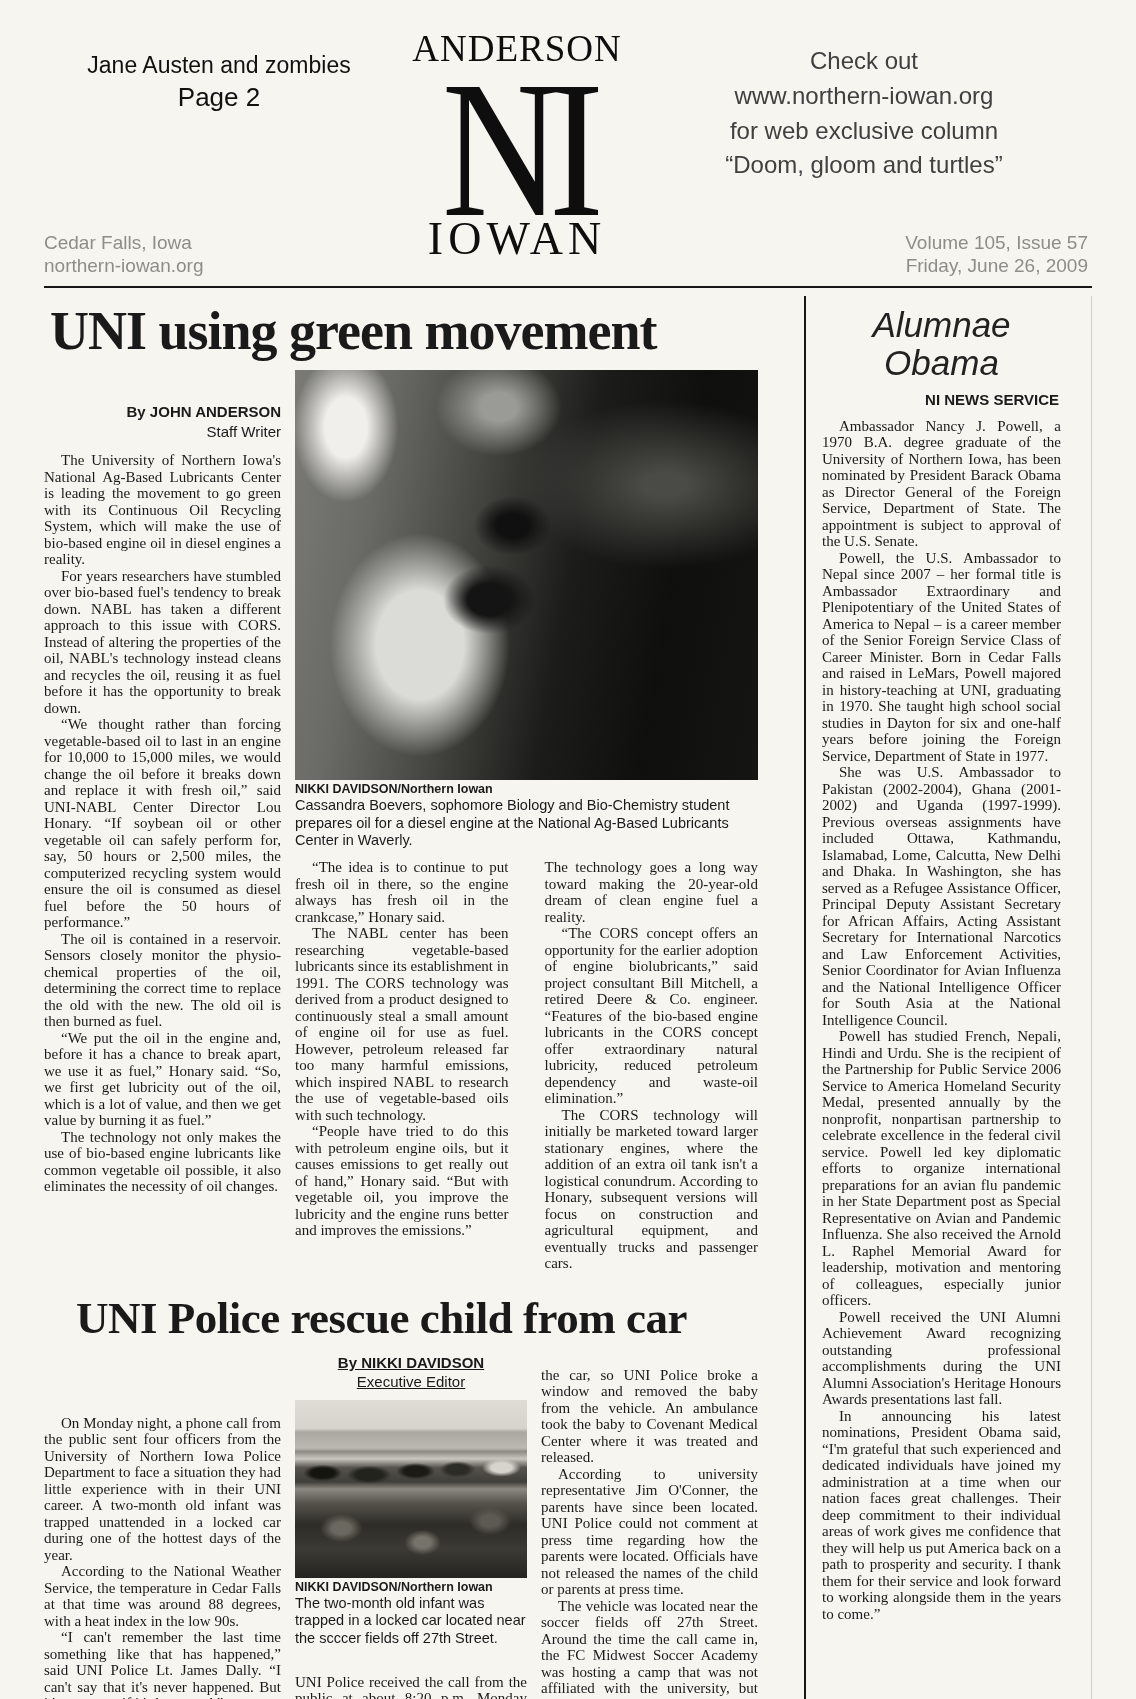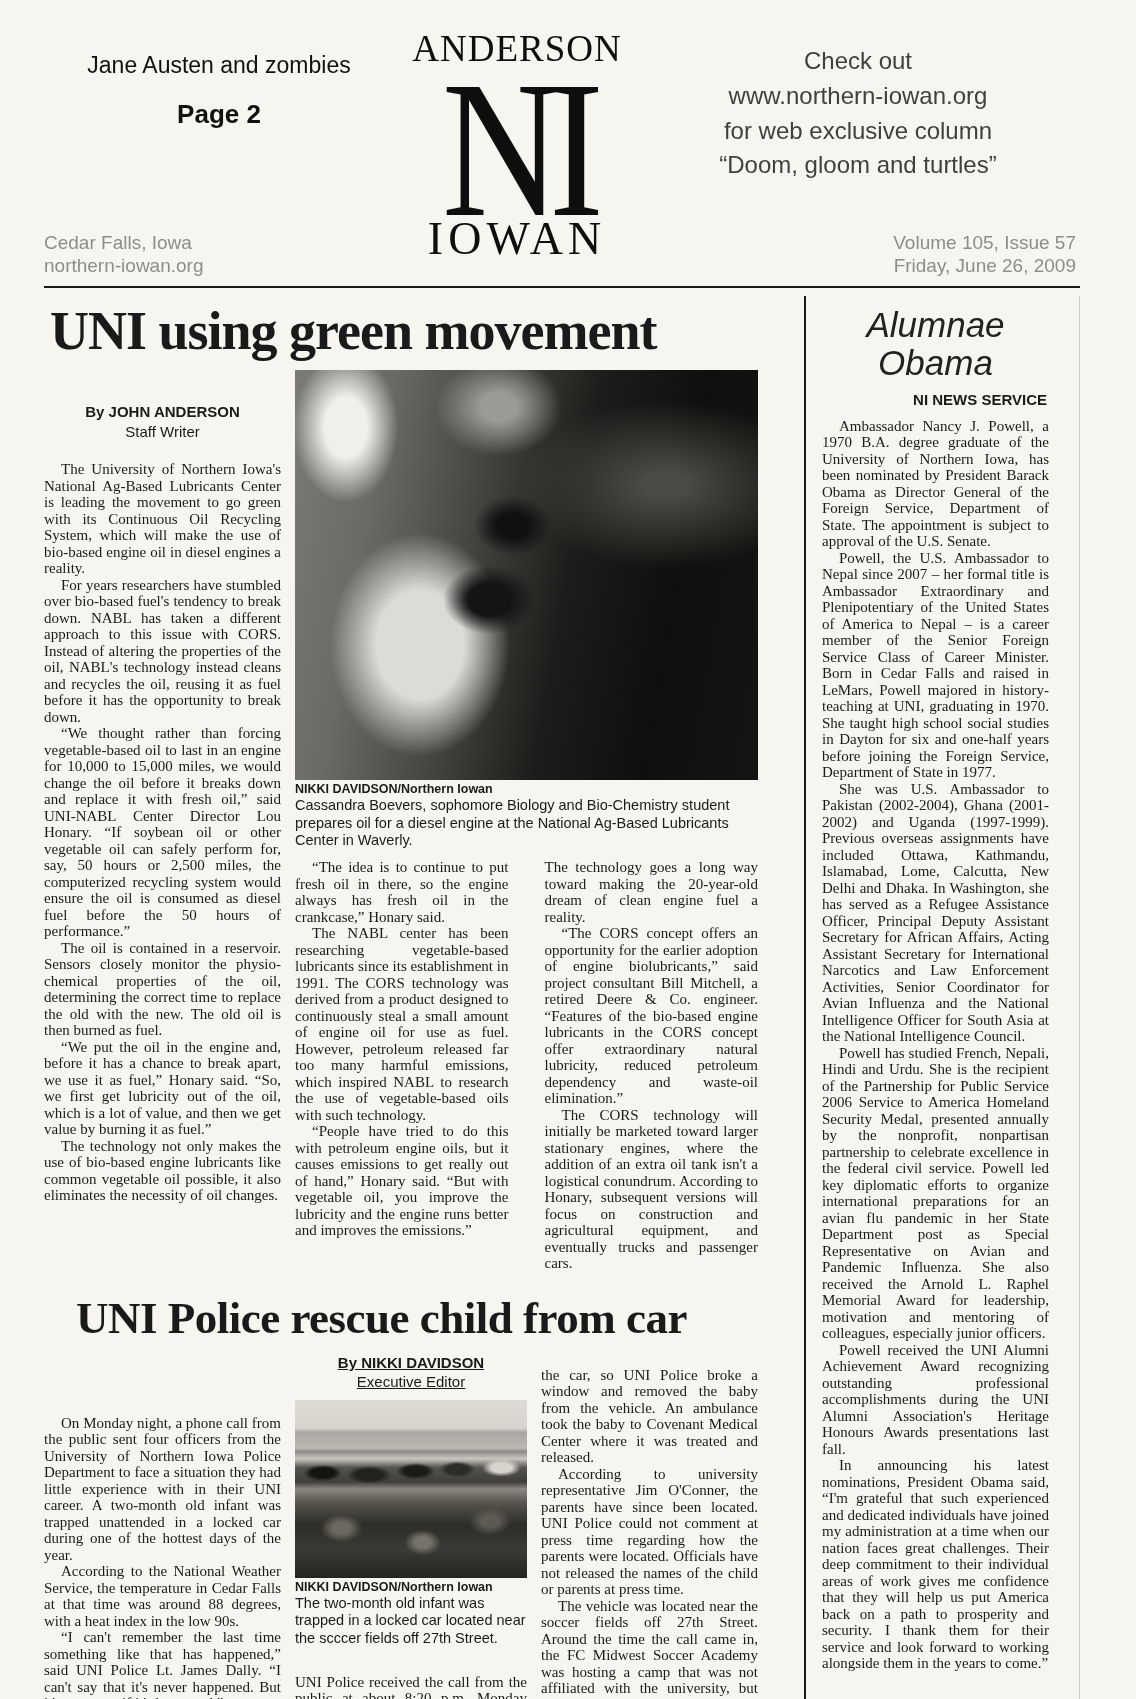--- a/index.html
+++ b/index.html
@@ -8,7 +8,7 @@
     background:#f6f5f0; color:#1a1a1a;
     font-family:"Liberation Serif", serif;
   }
-  .page { position:relative; box-sizing:border-box; width:1136px; height:1699px; padding:28px 56px 0 44px; }
+  .page { position:relative; box-sizing:border-box; width:1136px; height:1699px; padding:28px 44px 0 44px; }
 
   
   .header { position:relative; height:252px; }

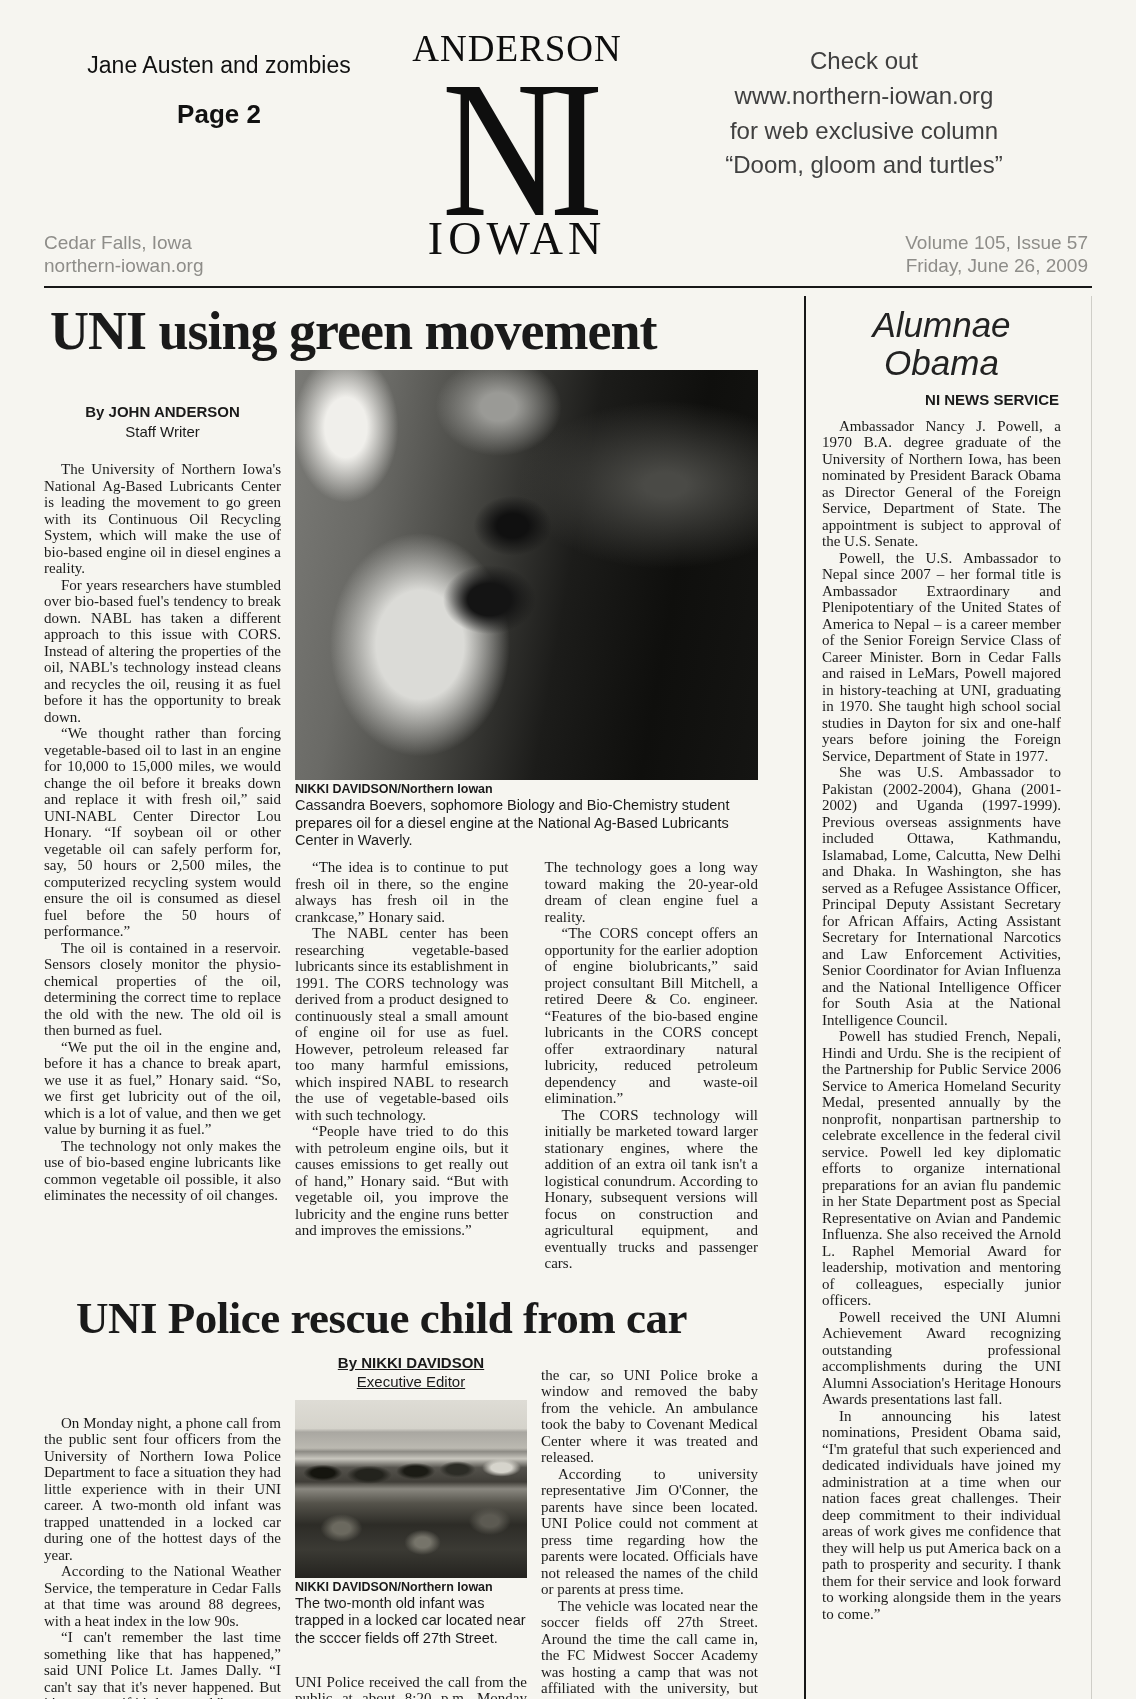--- a/index.html
+++ b/index.html
@@ -14,7 +14,7 @@
   .header { position:relative; height:252px; }
   .teaser-left { position:absolute; left:20px; top:24px; width:310px; text-align:center;
     font-family:"Liberation Sans", sans-serif; font-size:23px; color:#111; }
-  .teaser-left .pg { font-weight:bold; font-size:26px; margin-top:20px; }
+  .teaser-left .pg { font-weight:normal; font-size:26px; margin-top:3px; }
   .masthead { position:absolute; left:368px; top:2px; width:210px; text-align:center; color:#0e0e0e; }
   .mast-top { font-size:37px; line-height:1; letter-spacing:1px; }
   .mast-ni { font-size:196px; line-height:.84; letter-spacing:-14px; transform:scaleX(.84); transform-origin:50% 0; }

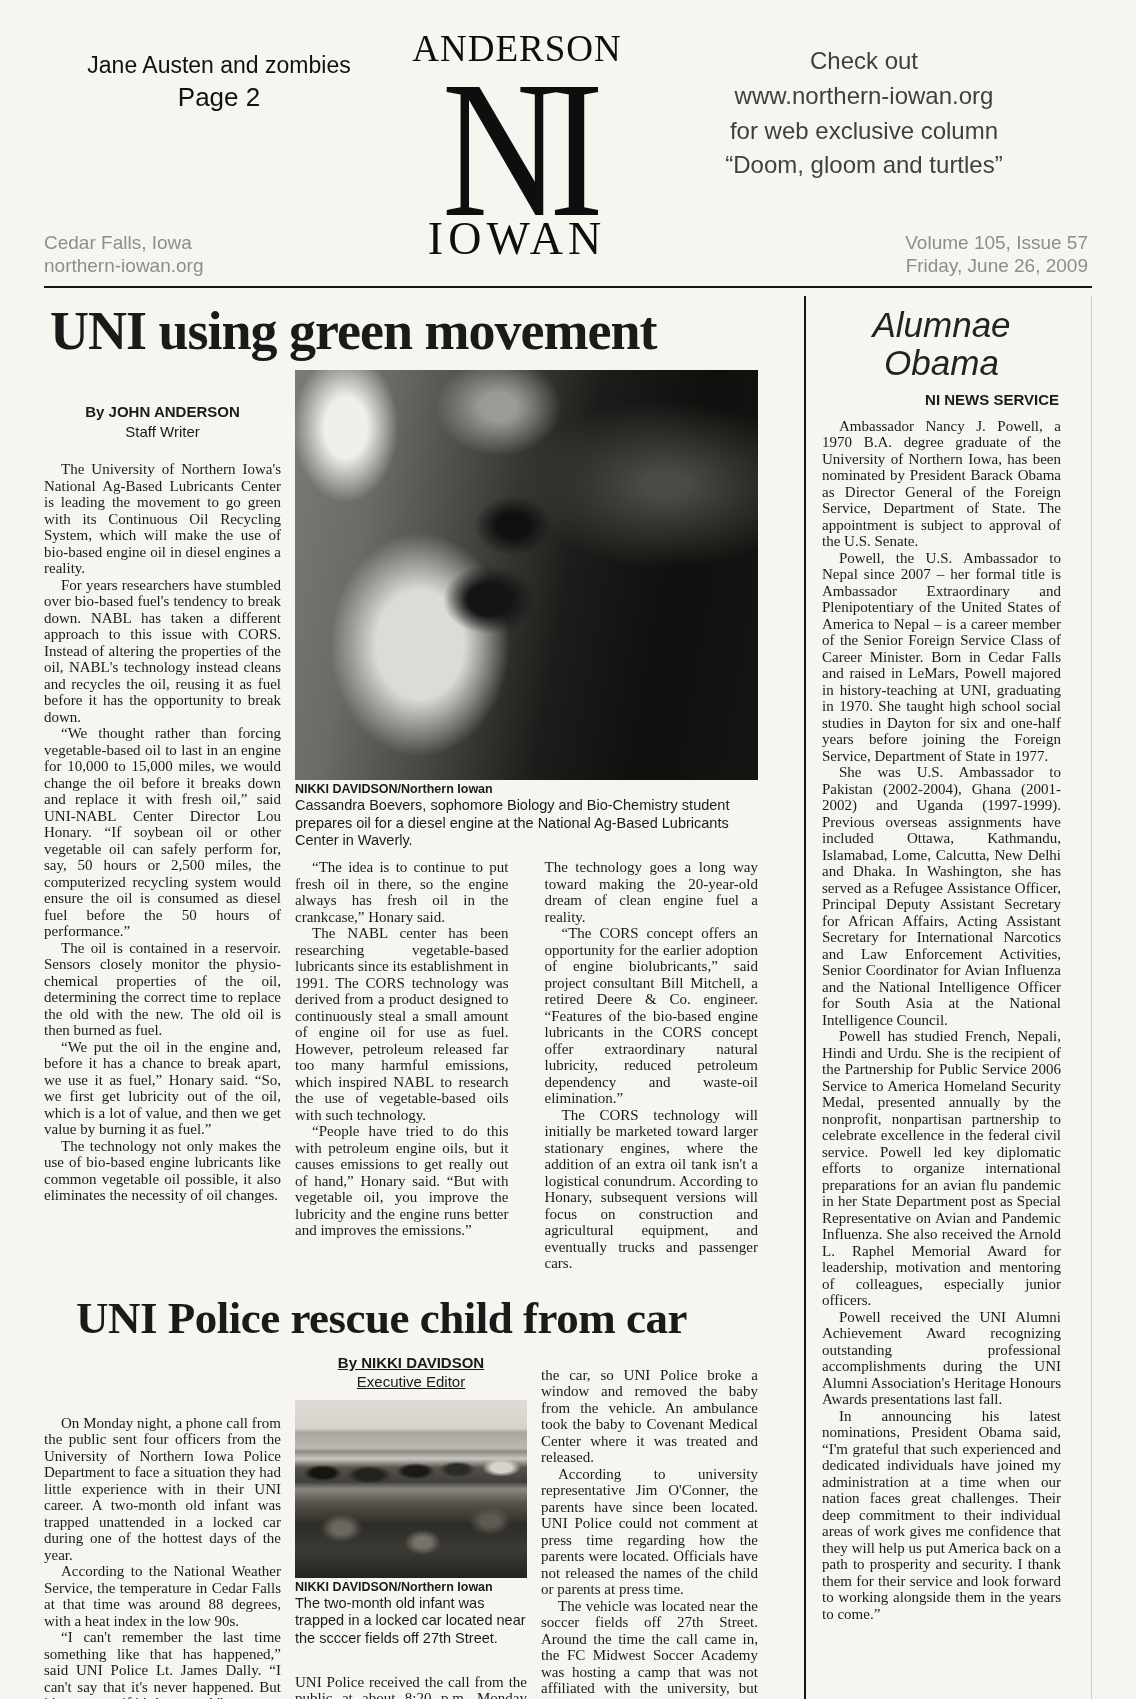--- a/index.html
+++ b/index.html
@@ -44,7 +44,7 @@
   .headline-1 { font-size:54px; font-weight:bold; letter-spacing:-1px; line-height:1; margin:8px 0 12px 6px; }
   .cols { display:flex; gap:14px; }
   .colA { width:237px; flex:0 0 auto; }
-  .colA .byline { text-align:center; padding-top:32px; margin-bottom:20px; }
+  .colA .byline { text-align:right; padding-top:32px; margin-bottom:11px; }
   .colB-wrap { flex:1; min-width:0; }
   .photo1 { width:100%; height:410px;
     background:

